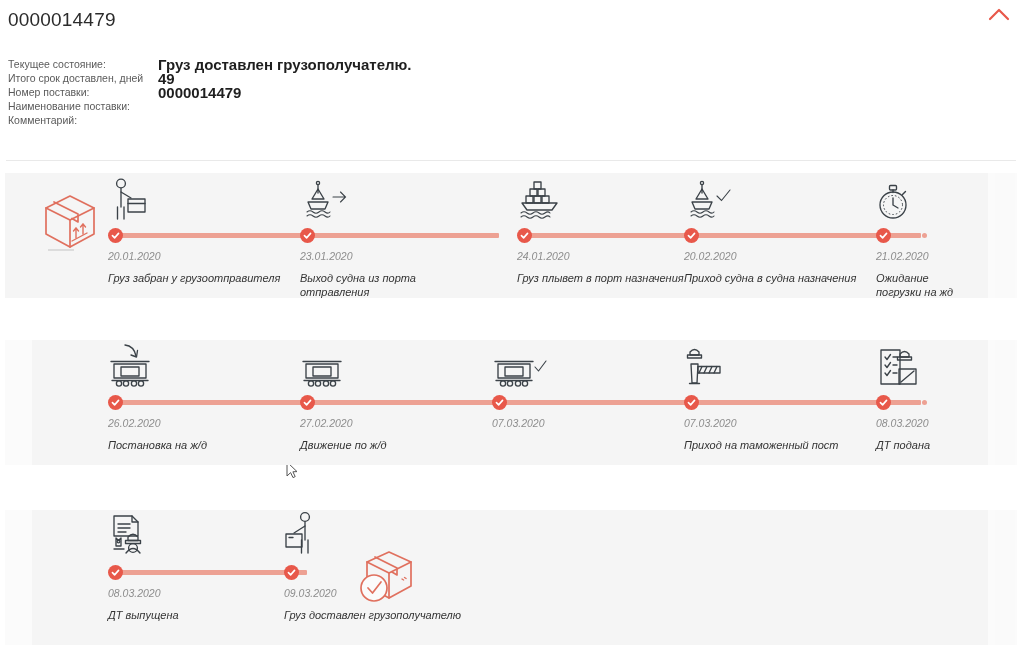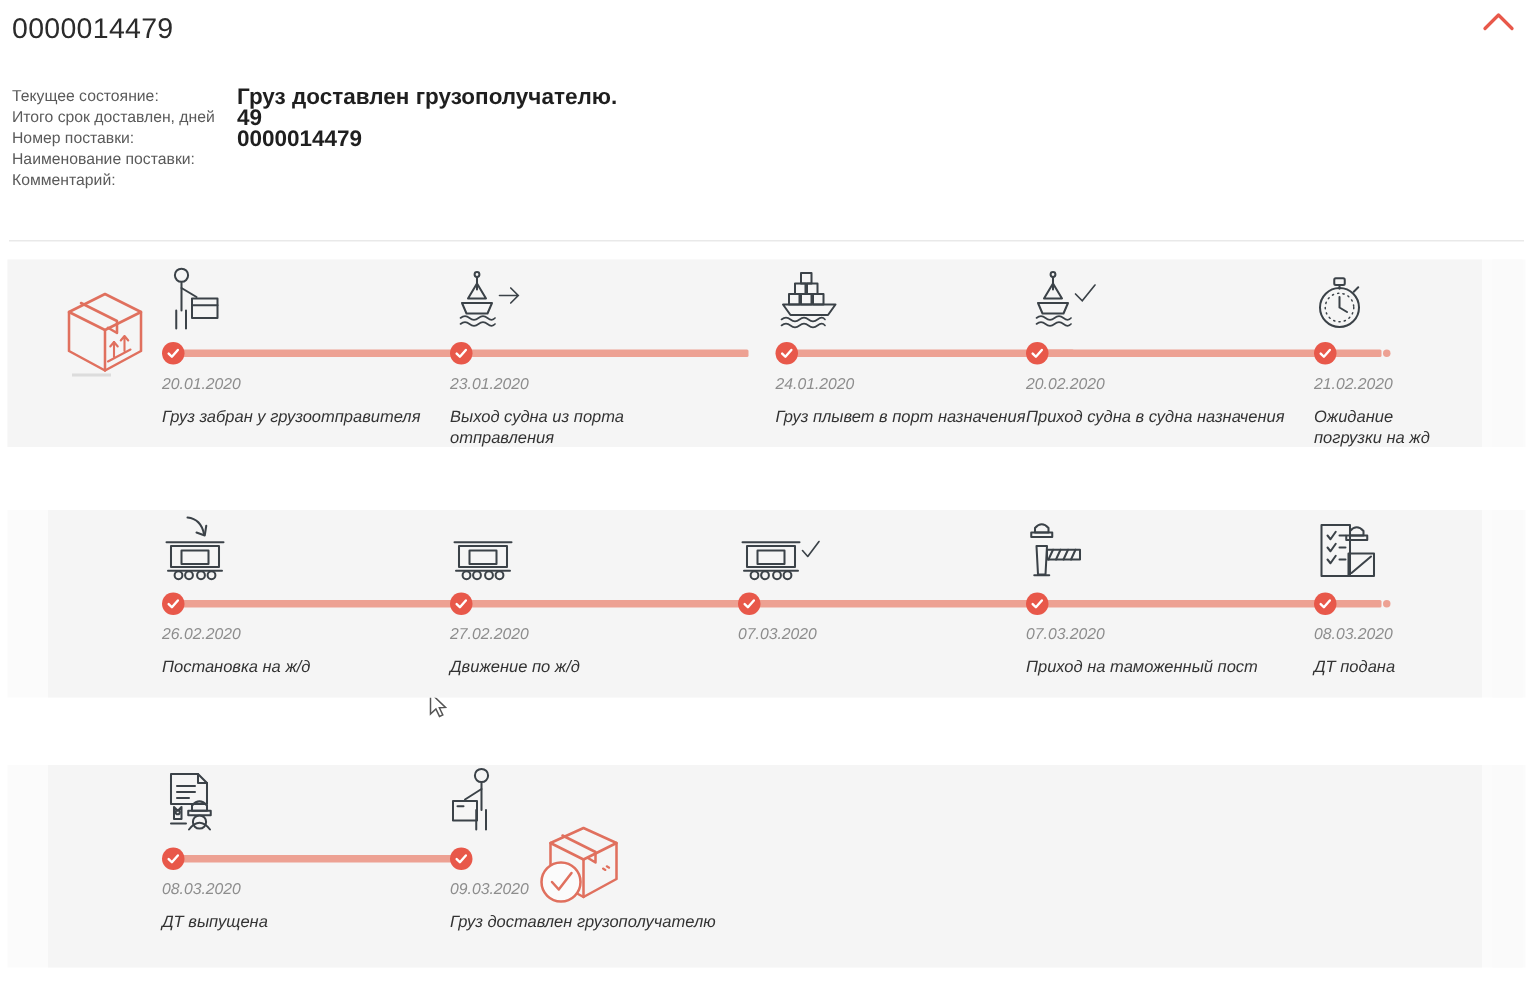--- a/index.html
+++ b/index.html
@@ -510,7 +510,7 @@
           <div class="step-label">ДТ выпущена</div>
         </div>
 
-        <div class="step" style="left:192px;width:260px;">
+        <div class="step" style="left:176px;width:260px;">
           <div class="step-icon">
             <svg width="42" height="50" viewBox="0 0 42 50" aria-hidden="true">
               <g class="ico-line" stroke-linecap="round" stroke-linejoin="round">

